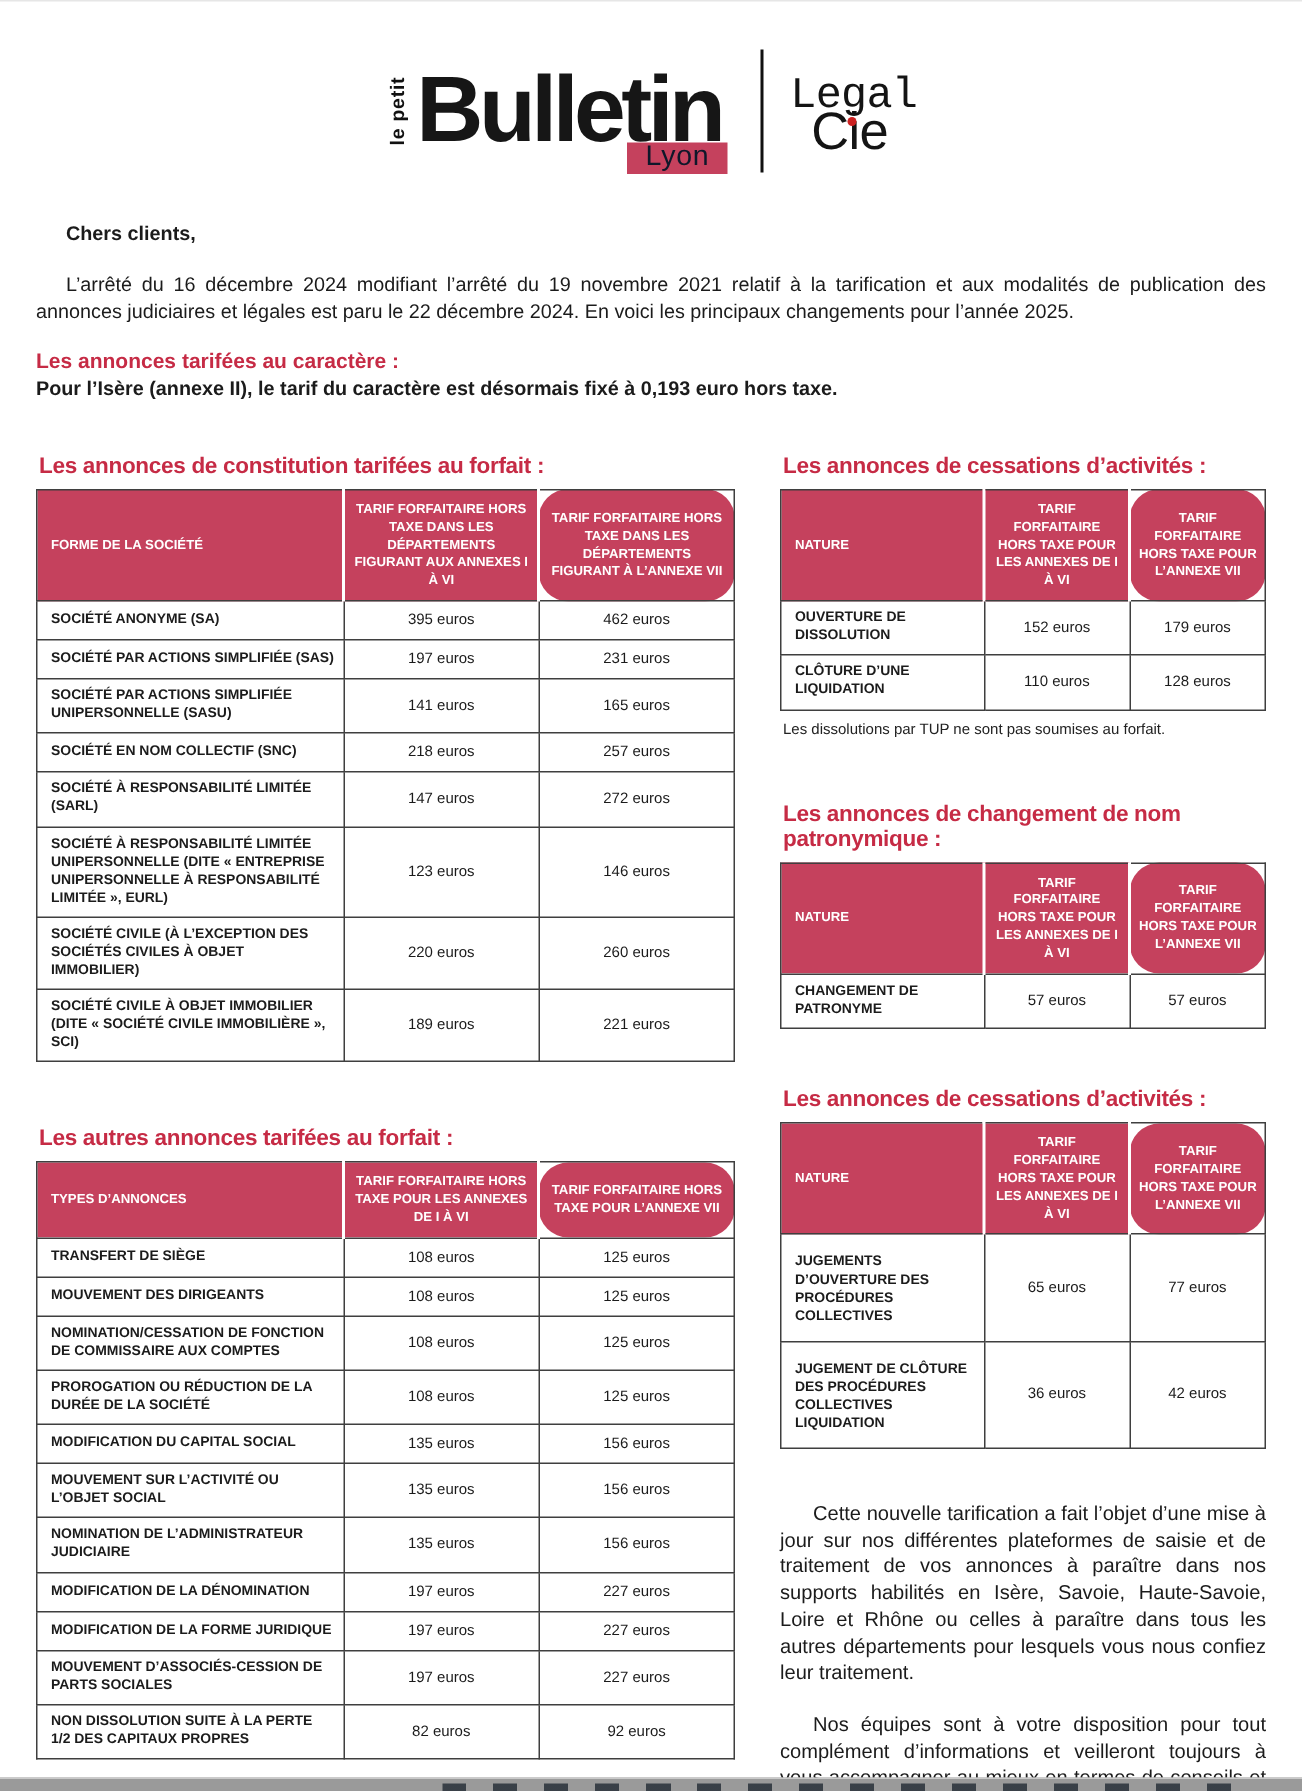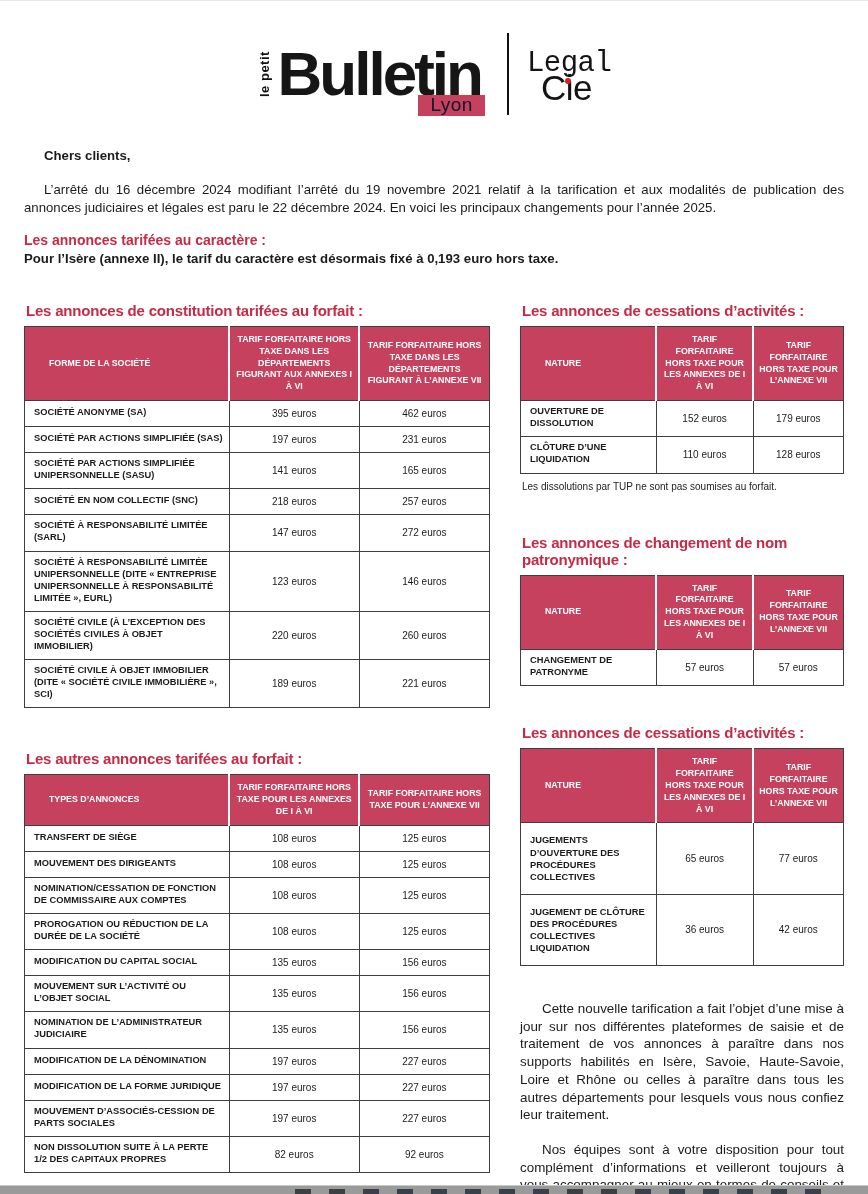--- a/index.html
+++ b/index.html
@@ -39,7 +39,7 @@
   .tbl th{background:var(--table-header-bg,#c5415d);color:#fff;font-size:8.8px;font-weight:bold;text-align:center;padding:7px 5px;line-height:1.35;border-bottom:1px solid #3f3f3f;border-top:1px solid #3f3f3f;}
   .tbl th + th{border-left:2px solid #fff;}
   .tbl th:first-child{text-align:left;padding-left:24px;border-left:1px solid #3f3f3f;}
-  .tbl th:last-child{border-right:1px solid #3f3f3f;}
+  .tbl th:last-child{border-right:1px solid #3f3f3f;border-radius:20px;}
   .tbl td{border:1px solid #3f3f3f;background:#fff;}
   .tbl td.lbl{font-weight:bold;font-size:9.3px;line-height:1.3;padding:4px 6px 7px 9px;text-transform:uppercase;}
   .tbl td.val{text-align:center;font-size:10px;padding:7px 4px;}

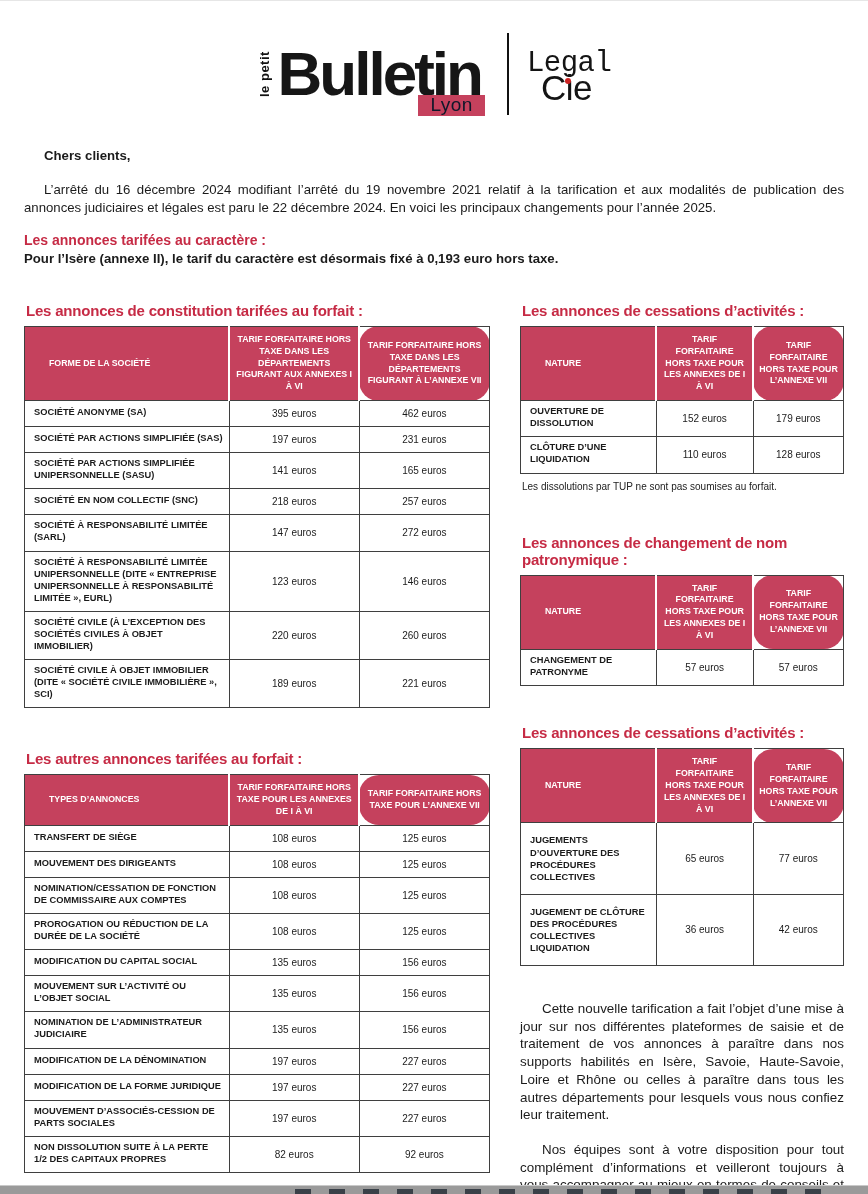--- a/index.html
+++ b/index.html
@@ -38,7 +38,7 @@
   table.tbl{width:100%;border-collapse:collapse;table-layout:fixed;border:1px solid #3f3f3f;}
   .tbl th{background:var(--table-header-bg,#c5415d);color:#fff;font-size:8.8px;font-weight:bold;text-align:center;padding:7px 5px;line-height:1.35;border-bottom:1px solid #3f3f3f;border-top:1px solid #3f3f3f;}
   .tbl th + th{border-left:2px solid #fff;}
-  .tbl th:first-child{text-align:left;padding-left:24px;border-left:1px solid #3f3f3f;}
+  .tbl th:first-child{text-align:left;padding-left:9px;border-left:1px solid #3f3f3f;}
   .tbl th:last-child{border-right:1px solid #3f3f3f;border-radius:20px;}
   .tbl td{border:1px solid #3f3f3f;background:#fff;}
   .tbl td.lbl{font-weight:bold;font-size:9.3px;line-height:1.3;padding:4px 6px 7px 9px;text-transform:uppercase;}

